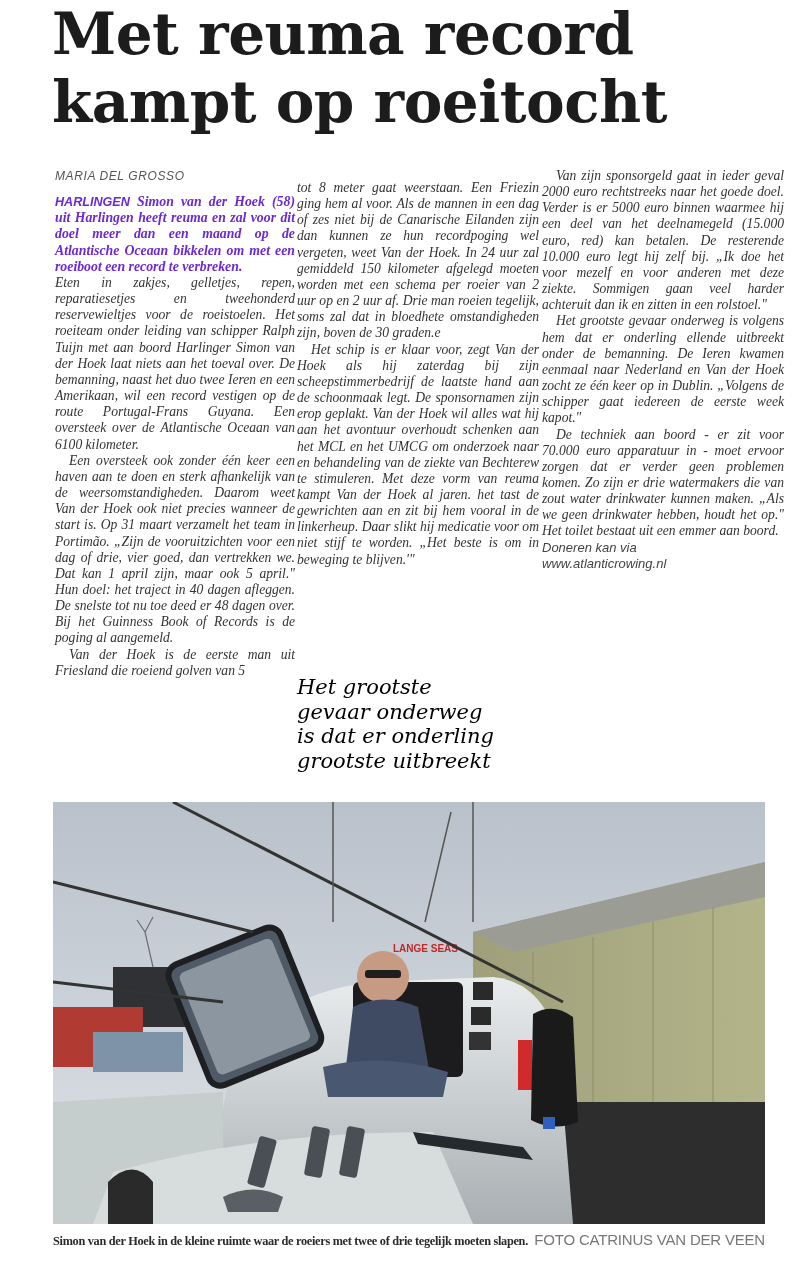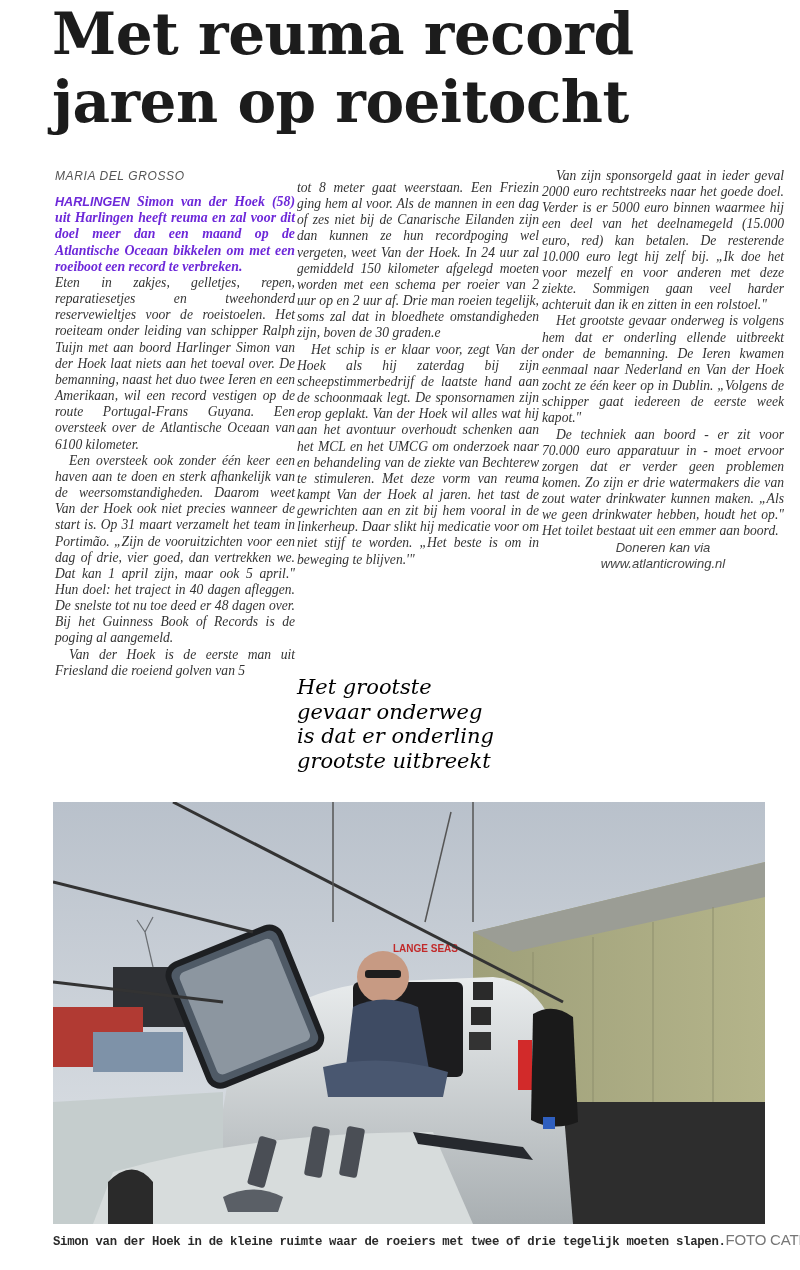--- a/index.html
+++ b/index.html
@@ -124,7 +124,7 @@
 
 <h1 class="headline">
   <span>Met reuma record</span>
-  <span>jaren op roeitocht</span>
+  <span>kampt op roeitocht</span>
 </h1>
 
 <div class="col col1">

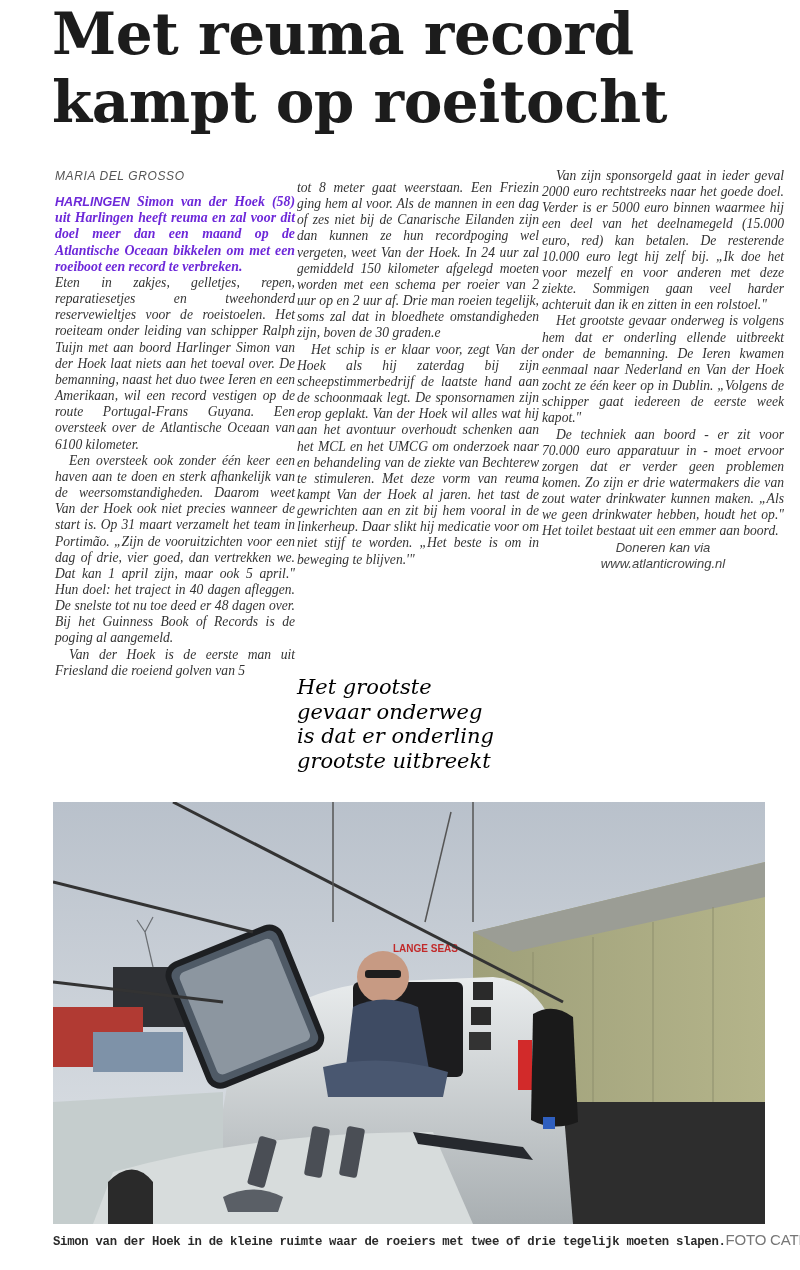--- a/index.html
+++ b/index.html
@@ -82,7 +82,7 @@
     font-size: 13px;
     line-height: 16px;
     color: #444;
-    text-align: center;
+    text-align: left;
   }
   .photo {
     position: absolute;

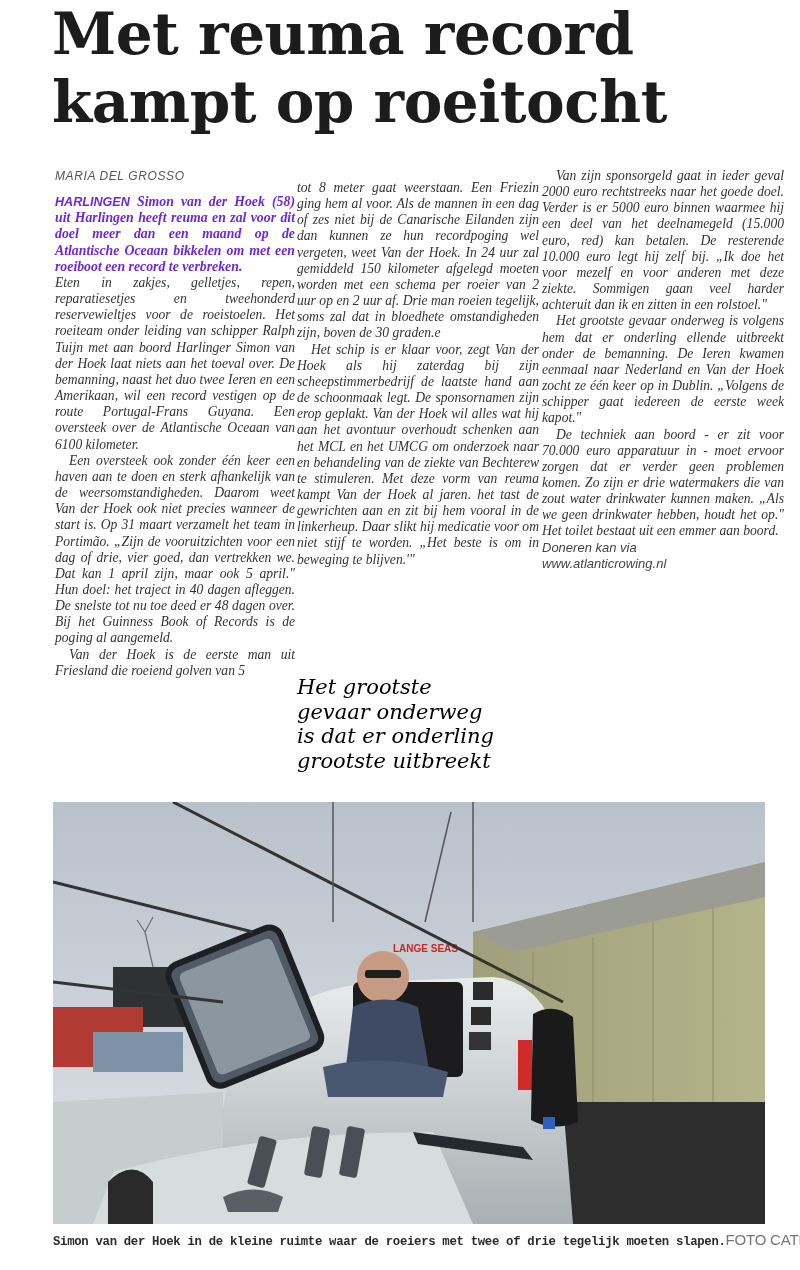--- a/index.html
+++ b/index.html
@@ -104,7 +104,7 @@
     align-items: baseline;
   }
   .caption .text {
-    font-family: Liberation Mono, monospace;
+    font-family: Liberation Serif, serif;
     font-weight: bold;
     font-size: 12.3px;
     color: #2a2a2a;

